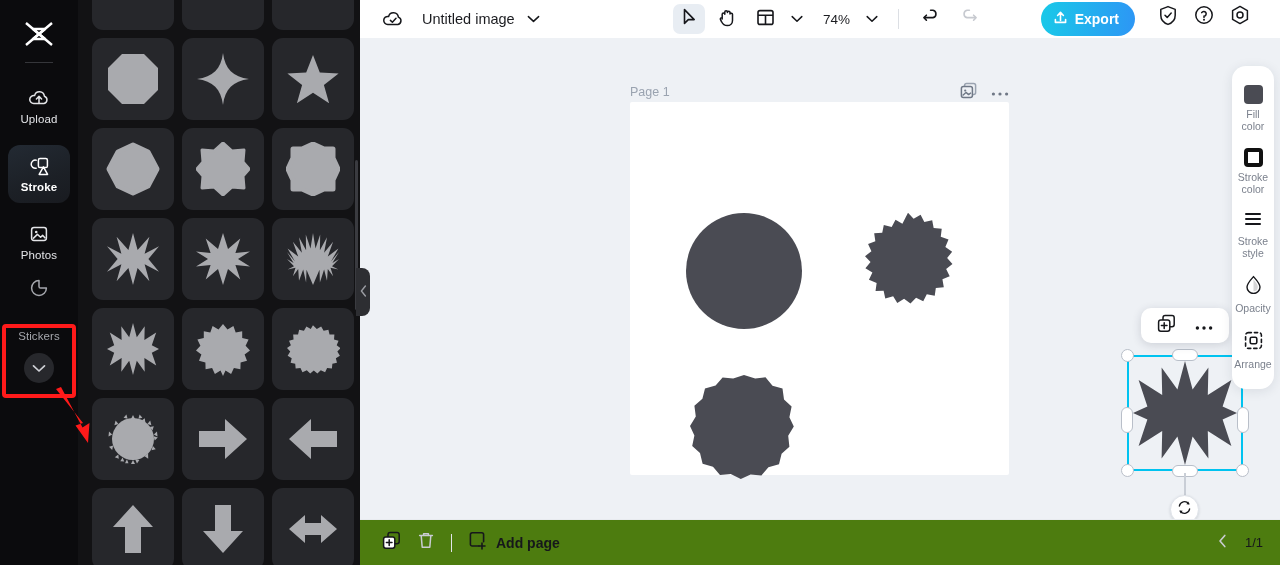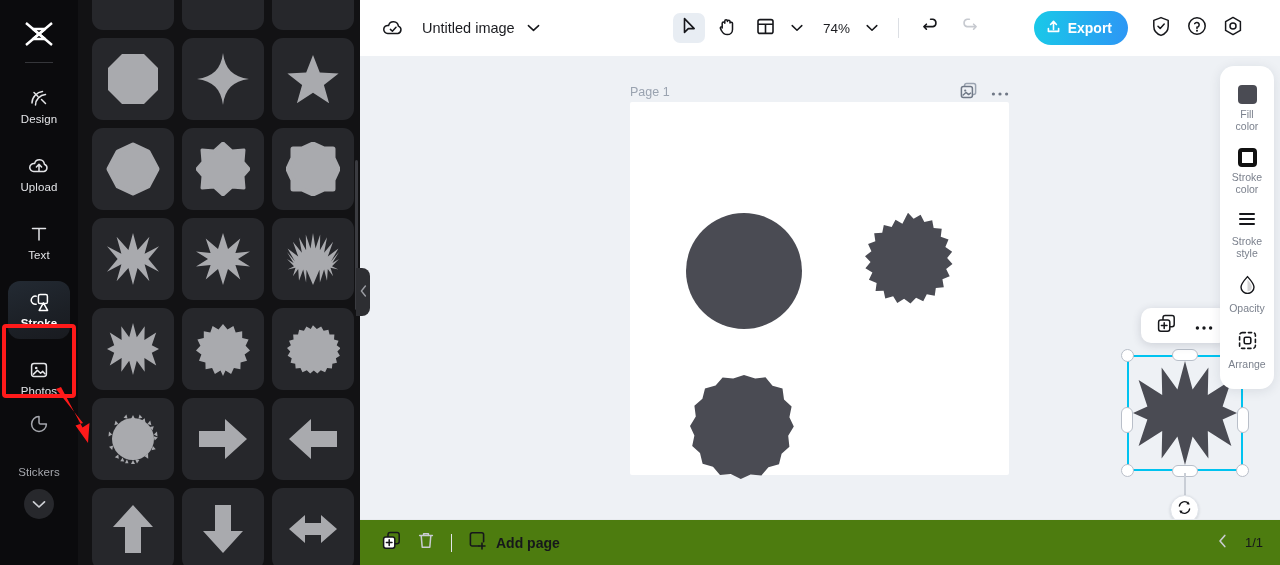--- a/index.html
+++ b/index.html
@@ -71,7 +71,7 @@
 
   
   .topbar {
-    position: absolute; left: 360px; top: 0; width: 920px; height: 56px;
+    position: absolute; left: 360px; top: 0; width: 920px; height: 38px;
     background: #fff; display: flex; align-items: center; z-index: 4;
   }
   .cloud-ico { margin-left: 22px; width: 22px; height: 22px; display:flex; align-items:center; }

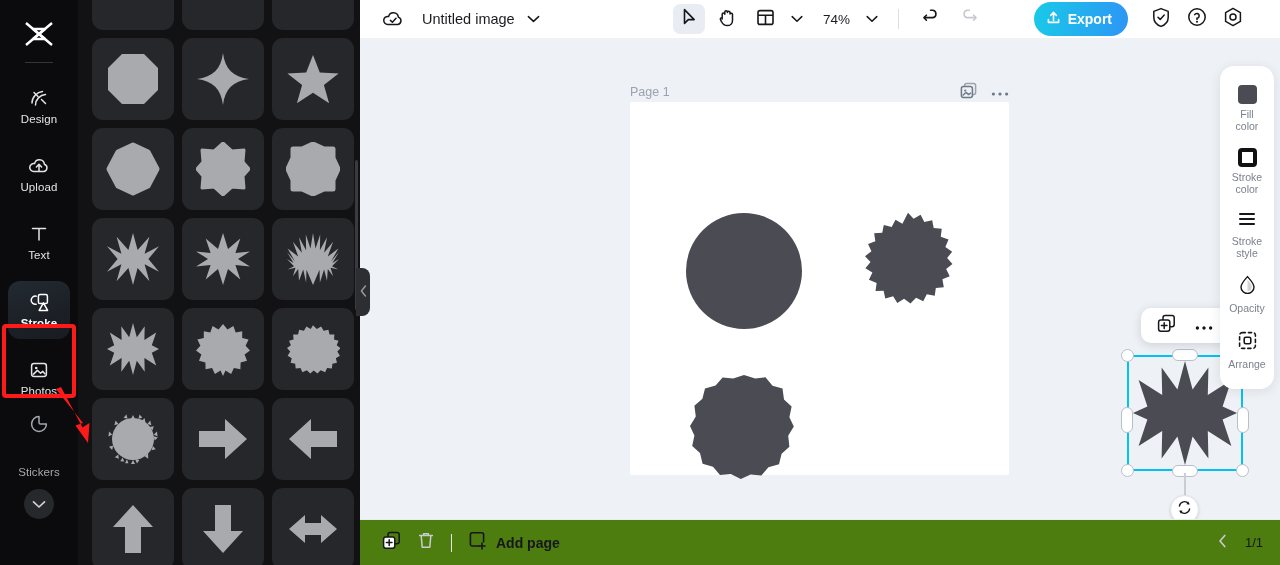--- a/index.html
+++ b/index.html
@@ -85,7 +85,7 @@
   .frame-caret { width: 20px; height: 28px; display:flex; align-items:center; justify-content:center; cursor:pointer; }
   .zoom-val { font-size: 13.5px; color: #1b1c20; margin-left: 10px; }
   .vdiv { width: 1px; height: 20px; background: #dcdfe4; margin: 0 10px; }
-  .right-tools { position:absolute; right: 32px; display:flex; align-items:center; gap: 6px; }
+  .right-tools { position:absolute; right: 25px; display:flex; align-items:flex-start; gap: 6px; }
   .export-btn {
     height: 34px; padding: 0 16px 0 12px; border-radius: 17px;
     background: linear-gradient(95deg,#19c9e8 0%,#2d96f5 100%);

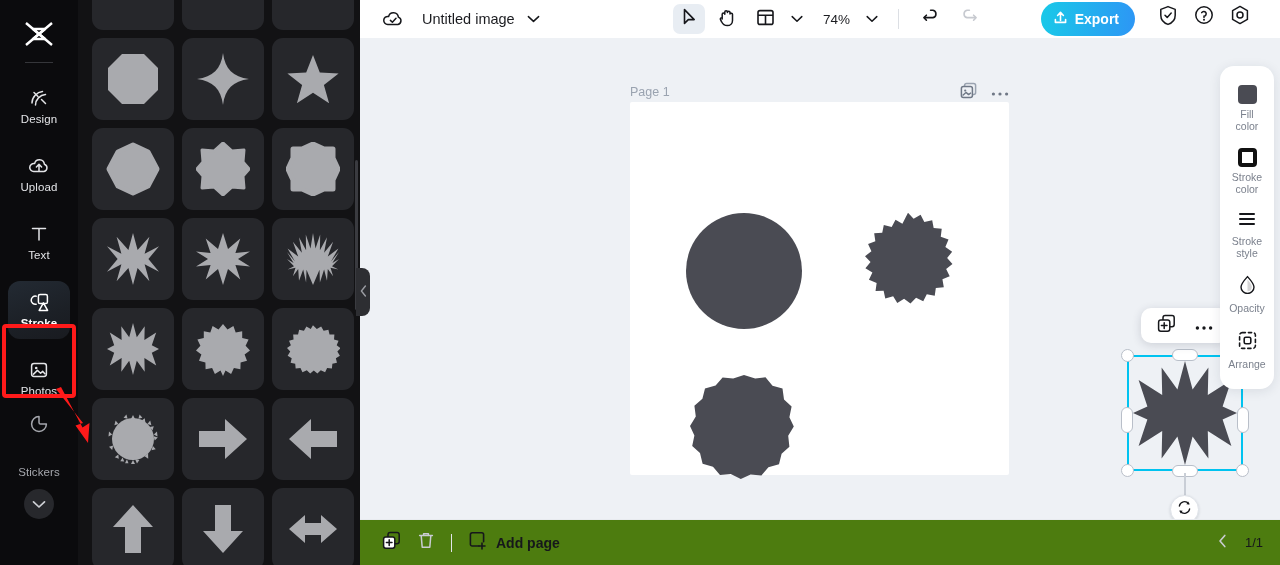--- a/index.html
+++ b/index.html
@@ -180,19 +180,6 @@
     <div class="rail-divider"></div>
 
 
-    <div class="rail-item">
-      <span class="ico">
-        <svg width="21" height="20" viewBox="0 0 21 20">
-          <g fill="none" stroke="#e3e4e7" stroke-width="1.5" stroke-linecap="round">
-            <path d="M3 15 C3 9 8 4 13.5 3.5"></path>
-            <path d="M6.5 17 C6.5 11.5 11 7 16.5 6.5"></path>
-            <path d="M5 4.5 L9 8.5"></path>
-              <path d="M12.5 11.5 L16.5 15.5"></path>
-          </g>
-        </svg>
-      </span>
-      <span class="lbl">Design</span>
-    </div>
 
     <div class="rail-item">
       <span class="ico">

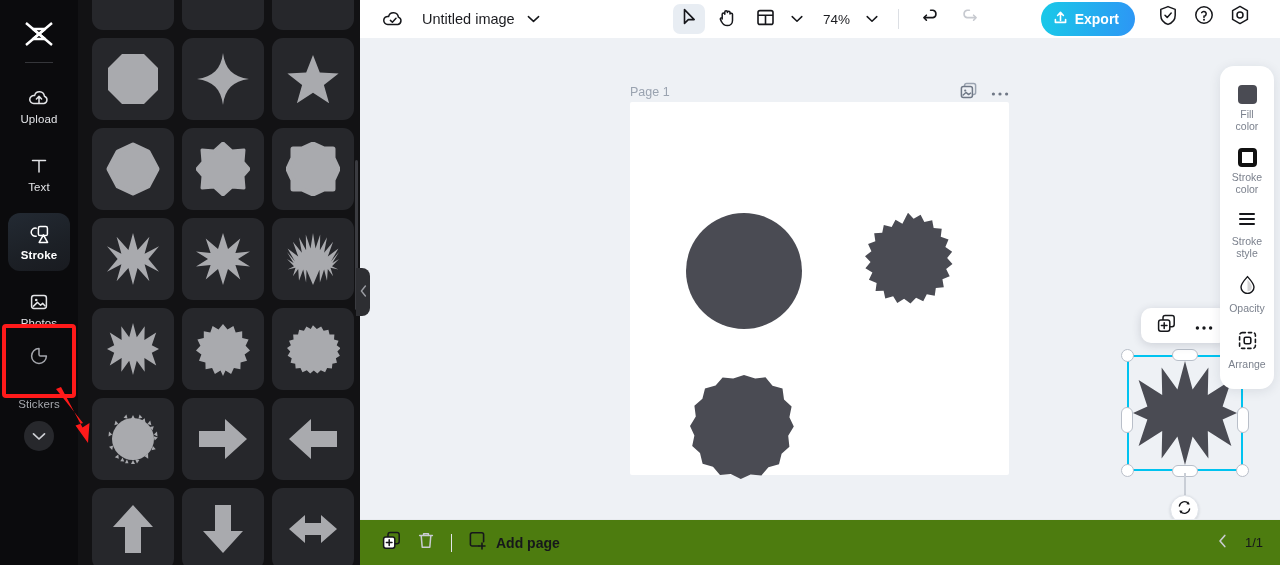--- a/index.html
+++ b/index.html
@@ -149,7 +149,7 @@
 
   
   .rpanel {
-    position:absolute; right: 6px; top: 66px; width: 54px;
+    position:absolute; right: 6px; top: 66px; width: 42px;
     background:#fff; border-radius: 14px; padding: 10px 0 12px;
     box-shadow: 0 2px 12px rgba(30,40,60,.10); z-index: 5;
   }

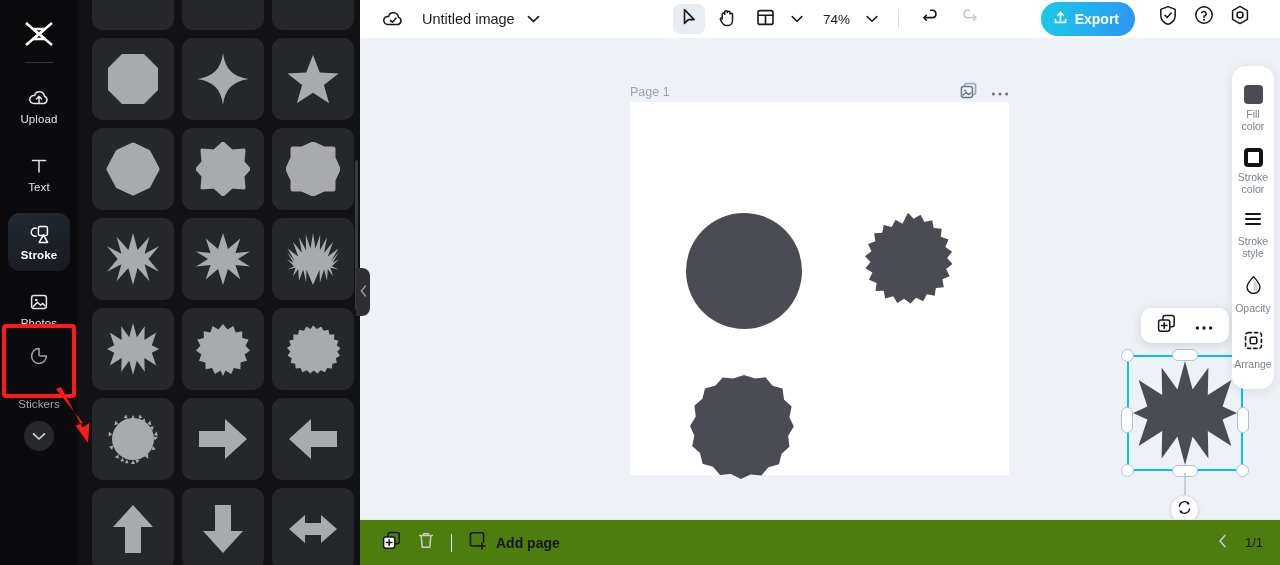--- a/index.html
+++ b/index.html
@@ -191,17 +191,6 @@
       <span class="lbl">Upload</span>
     </div>
 
-    <div class="rail-item">
-      <span class="ico">
-        <svg width="20" height="20" viewBox="0 0 20 20">
-          <g stroke="#e3e4e7" stroke-width="1.5" stroke-linecap="round">
-            <path d="M3.5 4.5 L16.5 4.5"></path>
-              <path d="M10 4.8 L10 16"></path>
-          </g>
-        </svg>
-      </span>
-      <span class="lbl">Text</span>
-    </div>
 
     <div class="rail-item active">
       <span class="ico">

